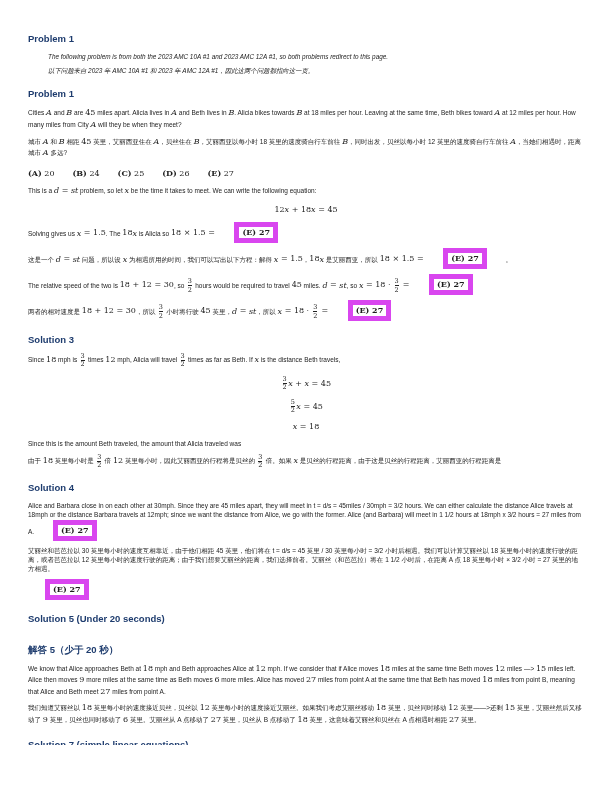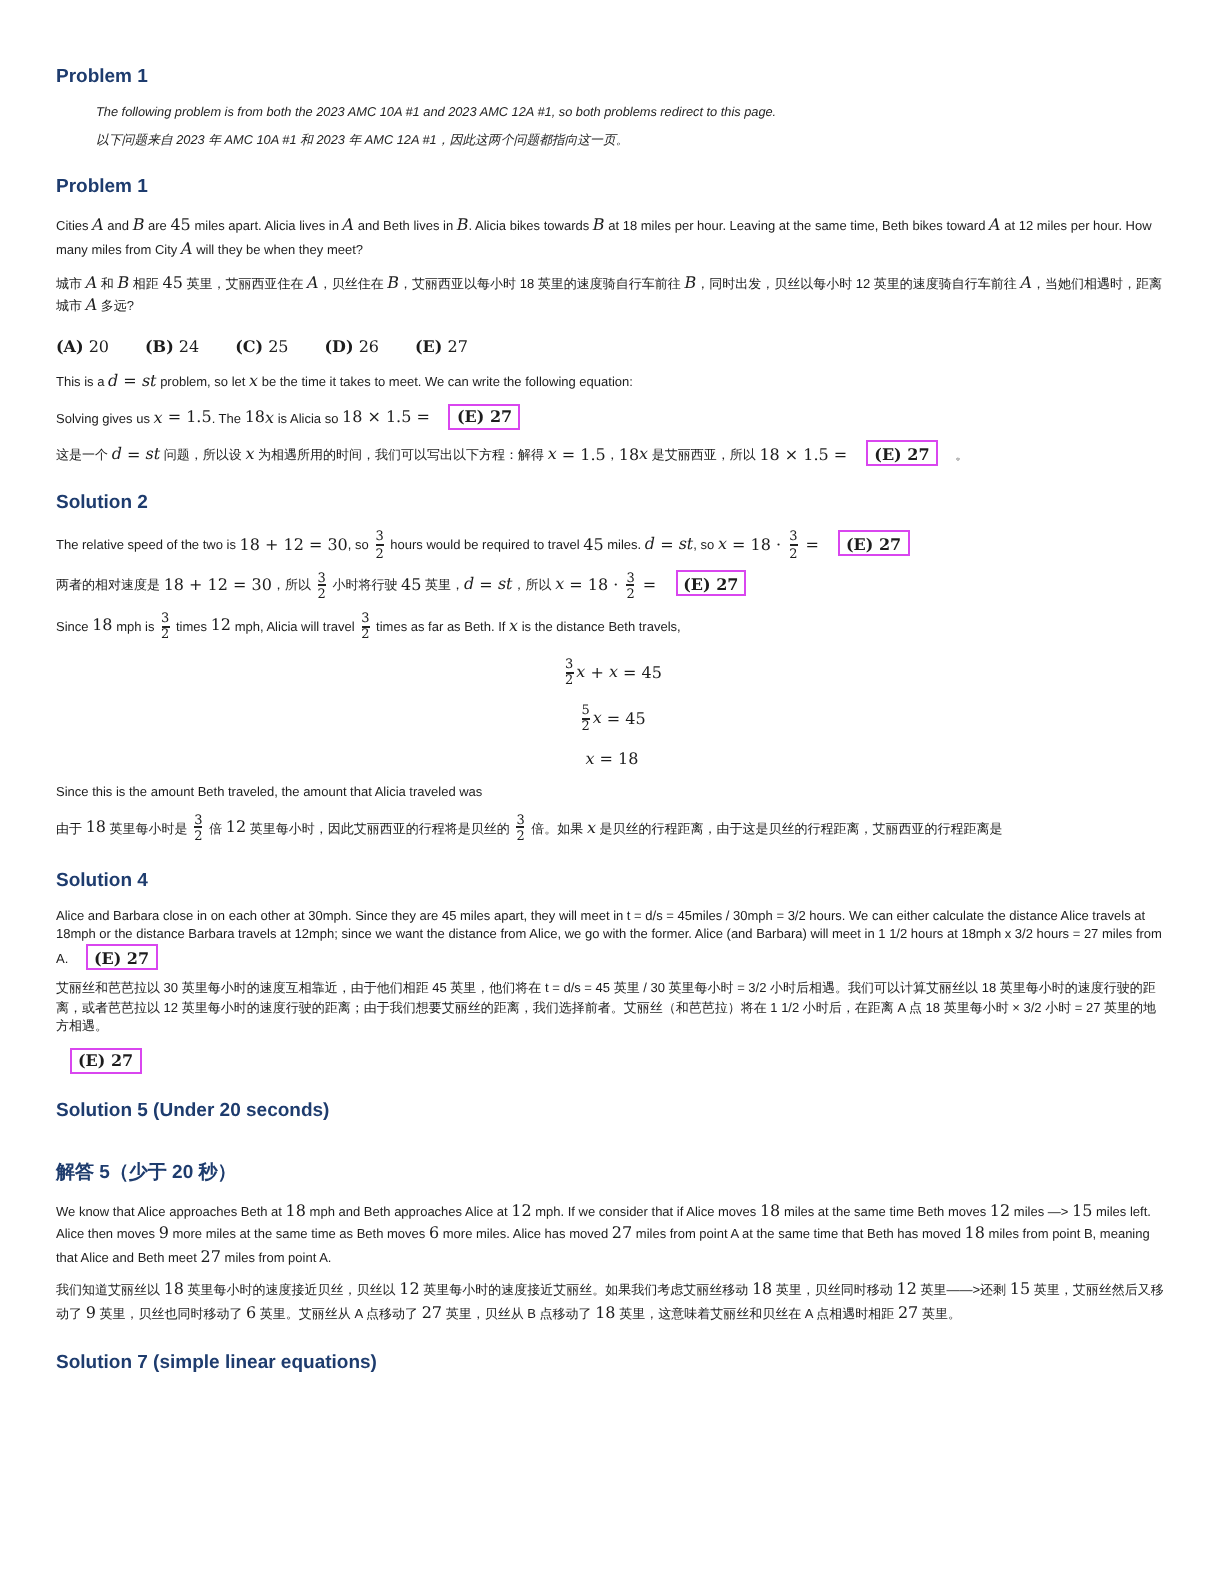--- a/index.html
+++ b/index.html
@@ -82,6 +82,7 @@
       <div class="p"><span class="t">城市 </span><span class="m">A</span><span class="t"> 和 </span><span class="m">B</span><span class="t"> 相距 </span><span class="mn">45</span><span class="t"> 英里，艾丽西亚住在 </span><span class="m">A</span><span class="t">，贝丝住在 </span><span class="m">B</span><span class="t">，艾丽西亚以每小时 18 英里的速度骑自行车前往 </span><span class="m">B</span><span class="t">，同时出发，贝丝以每小时 12 英里的速度骑自行车前往 </span><span class="m">A</span><span class="t">，当她们相遇时，距离城市 </span><span class="m">A</span><span class="t"> 多远?</span></div>
       <div class="p choices"><span class="mb">(A)</span><span class="mn"> 20</span><span class="gap"></span><span class="mb">(B)</span><span class="mn"> 24</span><span class="gap"></span><span class="mb">(C)</span><span class="mn"> 25</span><span class="gap"></span><span class="mb">(D)</span><span class="mn"> 26</span><span class="gap"></span><span class="mb">(E)</span><span class="mn"> 27</span></div>
       <div class="p"><span class="t">This is a </span><span class="m">d</span><span class="mn"> = </span><span class="m">st</span><span class="t"> problem, so let </span><span class="m">x</span><span class="t"> be the time it takes to meet. We can write the following equation:</span></div>
+      <div class="eq"><span class="mn">12</span><span class="m">x</span><span class="mn"> + 18</span><span class="m">x</span><span class="mn"> = 45</span></div>
       <div class="p"><span class="t">Solving gives us </span><span class="m">x</span><span class="mn"> = 1.5</span><span class="t">. The </span><span class="mn">18</span><span class="m">x</span><span class="t"> is Alicia so </span><span class="mn">18 × 1.5 = </span><span class="box">(E) 27</span></div>
       <div class="p"><span class="t">这是一个 </span><span class="m">d</span><span class="mn"> = </span><span class="m">st</span><span class="t"> 问题，所以设 </span><span class="m">x</span><span class="t"> 为相遇所用的时间，我们可以写出以下方程：解得 </span><span class="m">x</span><span class="mn"> = 1.5</span><span class="t">，</span><span class="mn">18</span><span class="m">x</span><span class="t"> 是艾丽西亚，所以 </span><span class="mn">18 × 1.5 = </span><span class="box">(E) 27</span><span class="t"> 。</span></div>
       <div class="h" style="color: rgb(30, 60, 110);">Solution 2</div>

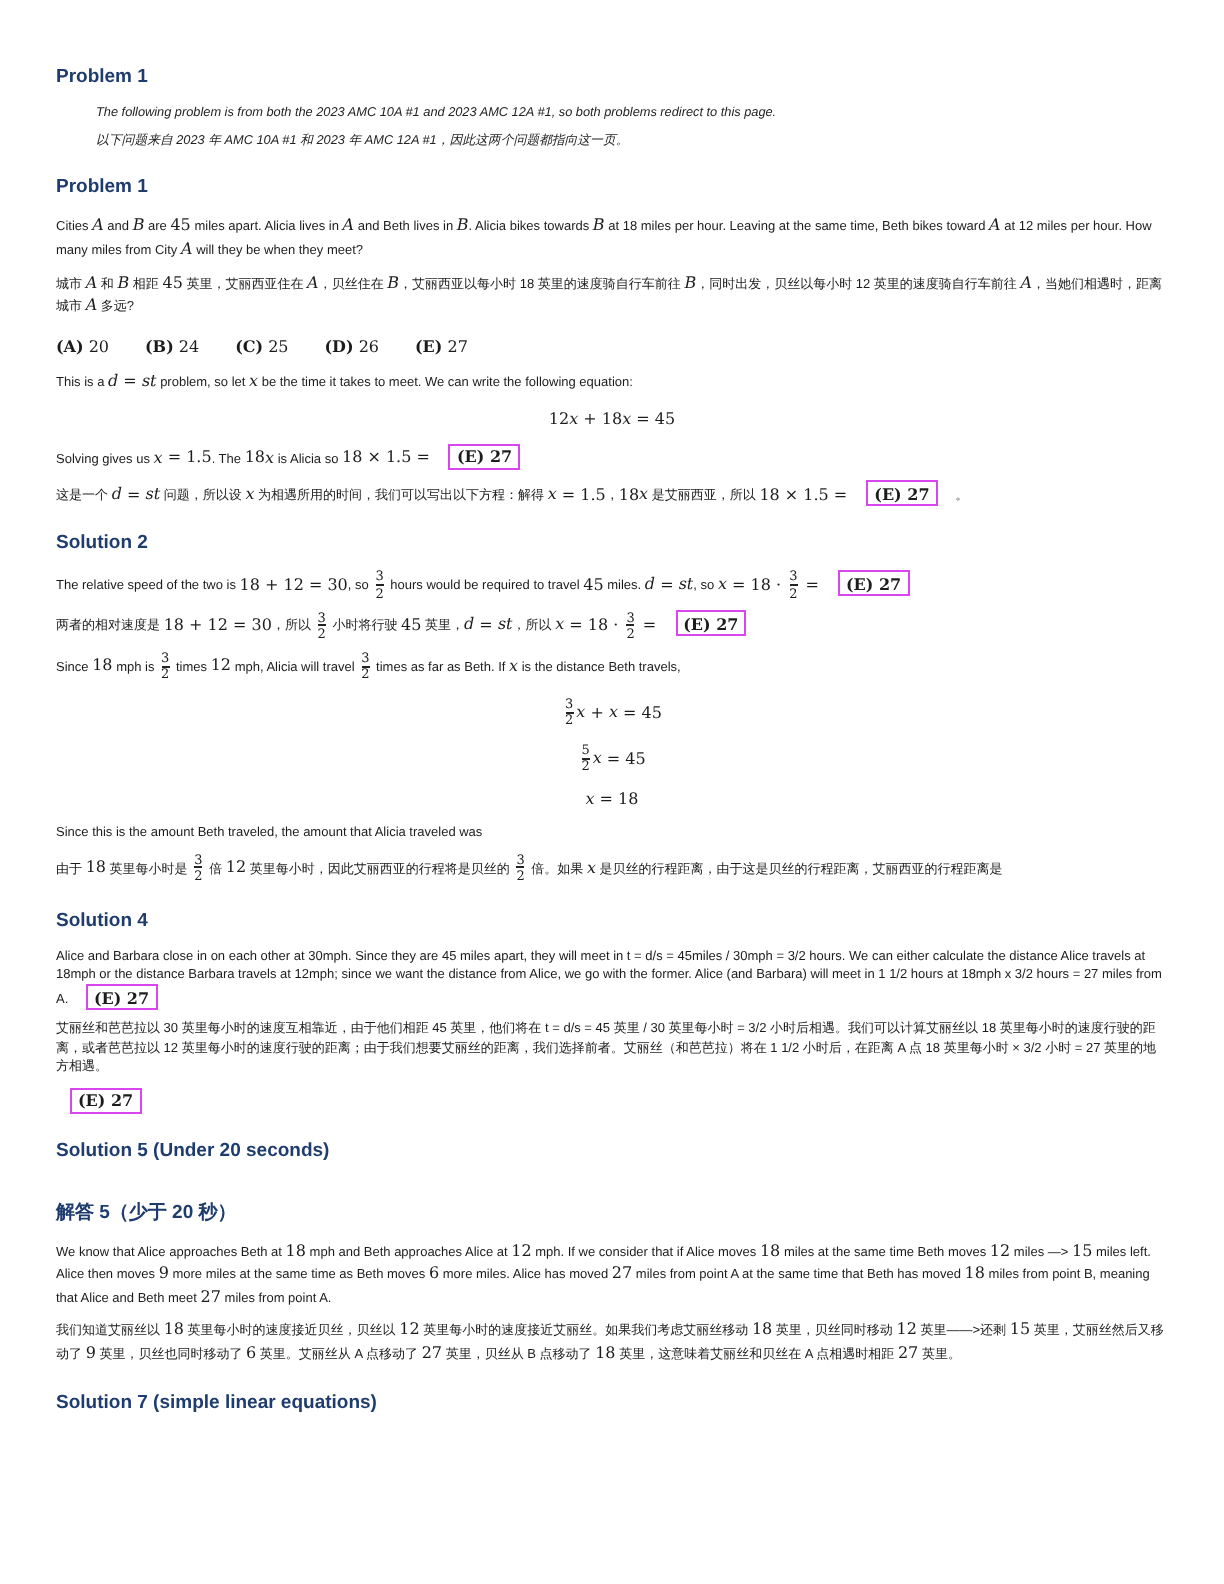--- a/index.html
+++ b/index.html
@@ -59,12 +59,12 @@
   .frac .num { display: block; }
   .box {
     display: inline-block;
-    border: 1px solid #d946ef;
+    border: 5px solid #d946ef;
     padding: 0.5px 3px;
     font-family: "DejaVu Serif", serif;
     font-weight: bold;
     font-size: 8px;
-    margin: 0 7px;
+    margin: 0 17px;
     line-height: 1.25;
   }
   .gap { display: inline-block; width: 18px; }

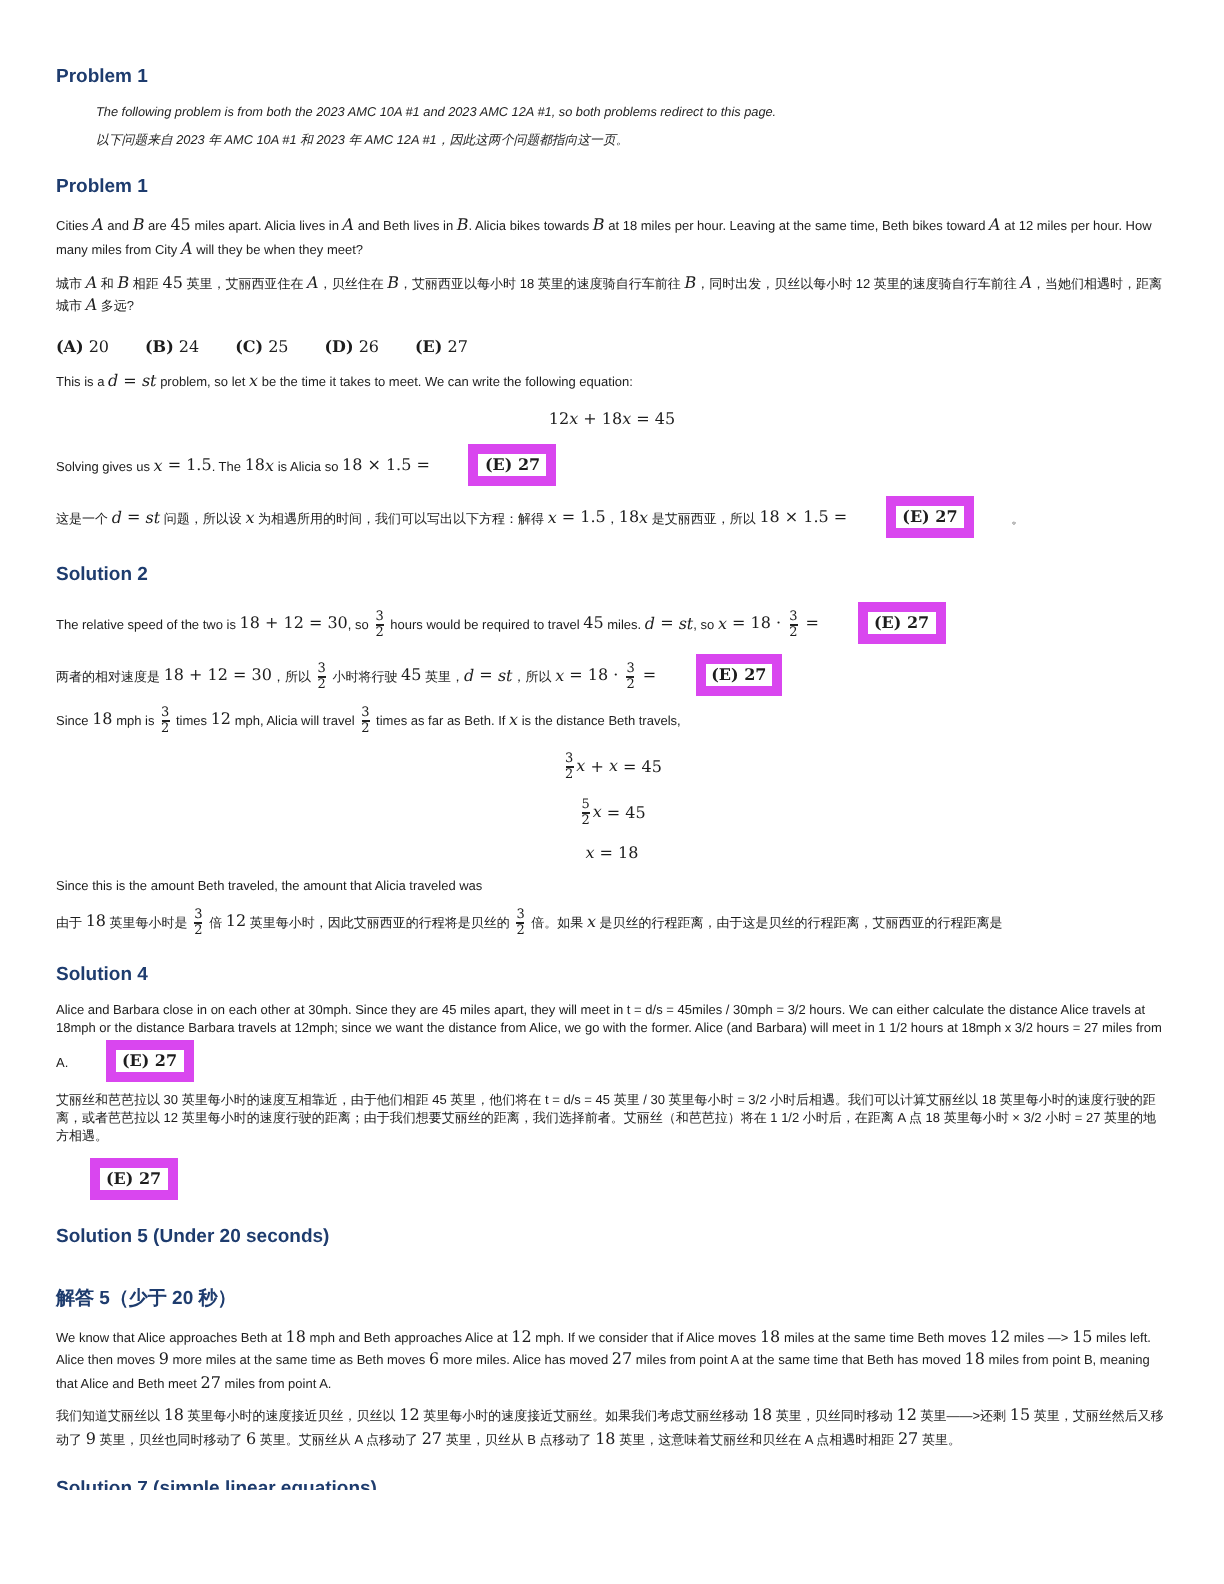--- a/index.html
+++ b/index.html
@@ -85,7 +85,6 @@
       <div class="eq"><span class="mn">12</span><span class="m">x</span><span class="mn"> + 18</span><span class="m">x</span><span class="mn"> = 45</span></div>
       <div class="p"><span class="t">Solving gives us </span><span class="m">x</span><span class="mn"> = 1.5</span><span class="t">. The </span><span class="mn">18</span><span class="m">x</span><span class="t"> is Alicia so </span><span class="mn">18 × 1.5 = </span><span class="box">(E) 27</span></div>
       <div class="p"><span class="t">这是一个 </span><span class="m">d</span><span class="mn"> = </span><span class="m">st</span><span class="t"> 问题，所以设 </span><span class="m">x</span><span class="t"> 为相遇所用的时间，我们可以写出以下方程：解得 </span><span class="m">x</span><span class="mn"> = 1.5</span><span class="t">，</span><span class="mn">18</span><span class="m">x</span><span class="t"> 是艾丽西亚，所以 </span><span class="mn">18 × 1.5 = </span><span class="box">(E) 27</span><span class="t"> 。</span></div>
-      <div class="h" style="color: rgb(30, 60, 110);">Solution 2</div>
       <div class="p"><span class="t">The relative speed of the two is </span><span class="mn">18 + 12 = 30</span><span class="t">, so </span><span class="frac"><span class="num">3</span><span class="den">2</span></span><span class="t"> hours would be required to travel </span><span class="mn">45</span><span class="t"> miles. </span><span class="m">d</span><span class="mn"> = </span><span class="m">st</span><span class="t">, so </span><span class="m">x</span><span class="mn"> = 18 · </span><span class="frac"><span class="num">3</span><span class="den">2</span></span><span class="mn"> = </span><span class="box">(E) 27</span></div>
       <div class="p"><span class="t">两者的相对速度是 </span><span class="mn">18 + 12 = 30</span><span class="t">，所以 </span><span class="frac"><span class="num">3</span><span class="den">2</span></span><span class="t"> 小时将行驶 </span><span class="mn">45</span><span class="t"> 英里，</span><span class="m">d</span><span class="mn"> = </span><span class="m">st</span><span class="t">，所以 </span><span class="m">x</span><span class="mn"> = 18 · </span><span class="frac"><span class="num">3</span><span class="den">2</span></span><span class="mn"> = </span><span class="box">(E) 27</span></div>
       <div class="p"><span class="t">Since </span><span class="mn">18</span><span class="t"> mph is </span><span class="frac"><span class="num">3</span><span class="den">2</span></span><span class="t"> times </span><span class="mn">12</span><span class="t"> mph, Alicia will travel </span><span class="frac"><span class="num">3</span><span class="den">2</span></span><span class="t"> times as far as Beth. If </span><span class="m">x</span><span class="t"> is the distance Beth travels,</span></div>

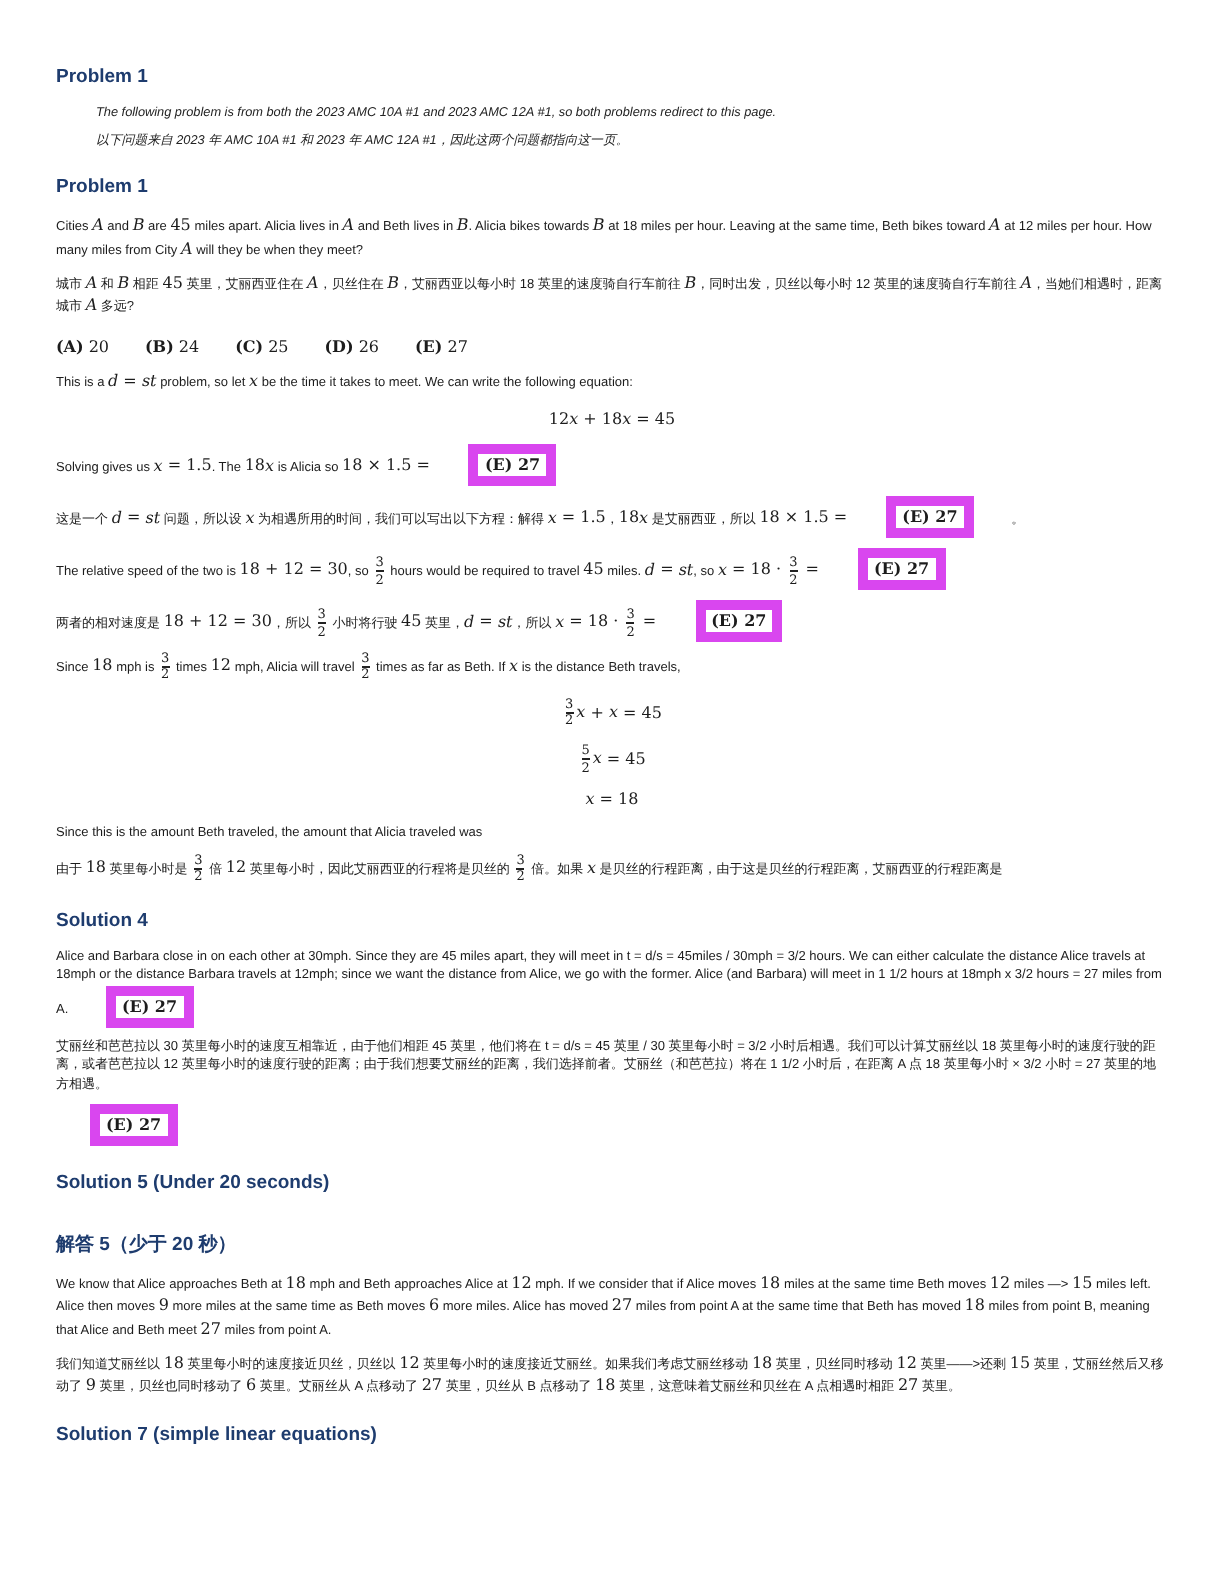--- a/index.html
+++ b/index.html
@@ -87,6 +87,7 @@
       <div class="p"><span class="t">这是一个 </span><span class="m">d</span><span class="mn"> = </span><span class="m">st</span><span class="t"> 问题，所以设 </span><span class="m">x</span><span class="t"> 为相遇所用的时间，我们可以写出以下方程：解得 </span><span class="m">x</span><span class="mn"> = 1.5</span><span class="t">，</span><span class="mn">18</span><span class="m">x</span><span class="t"> 是艾丽西亚，所以 </span><span class="mn">18 × 1.5 = </span><span class="box">(E) 27</span><span class="t"> 。</span></div>
       <div class="p"><span class="t">The relative speed of the two is </span><span class="mn">18 + 12 = 30</span><span class="t">, so </span><span class="frac"><span class="num">3</span><span class="den">2</span></span><span class="t"> hours would be required to travel </span><span class="mn">45</span><span class="t"> miles. </span><span class="m">d</span><span class="mn"> = </span><span class="m">st</span><span class="t">, so </span><span class="m">x</span><span class="mn"> = 18 · </span><span class="frac"><span class="num">3</span><span class="den">2</span></span><span class="mn"> = </span><span class="box">(E) 27</span></div>
       <div class="p"><span class="t">两者的相对速度是 </span><span class="mn">18 + 12 = 30</span><span class="t">，所以 </span><span class="frac"><span class="num">3</span><span class="den">2</span></span><span class="t"> 小时将行驶 </span><span class="mn">45</span><span class="t"> 英里，</span><span class="m">d</span><span class="mn"> = </span><span class="m">st</span><span class="t">，所以 </span><span class="m">x</span><span class="mn"> = 18 · </span><span class="frac"><span class="num">3</span><span class="den">2</span></span><span class="mn"> = </span><span class="box">(E) 27</span></div>
+      <div class="h" style="color: rgb(30, 60, 110);">Solution 3</div>
       <div class="p"><span class="t">Since </span><span class="mn">18</span><span class="t"> mph is </span><span class="frac"><span class="num">3</span><span class="den">2</span></span><span class="t"> times </span><span class="mn">12</span><span class="t"> mph, Alicia will travel </span><span class="frac"><span class="num">3</span><span class="den">2</span></span><span class="t"> times as far as Beth. If </span><span class="m">x</span><span class="t"> is the distance Beth travels,</span></div>
       <div class="eq"><span class="frac"><span class="num">3</span><span class="den">2</span></span><span class="m">x</span><span class="mn"> + </span><span class="m">x</span><span class="mn"> = 45</span></div>
       <div class="eq"><span class="frac"><span class="num">5</span><span class="den">2</span></span><span class="m">x</span><span class="mn"> = 45</span></div>

